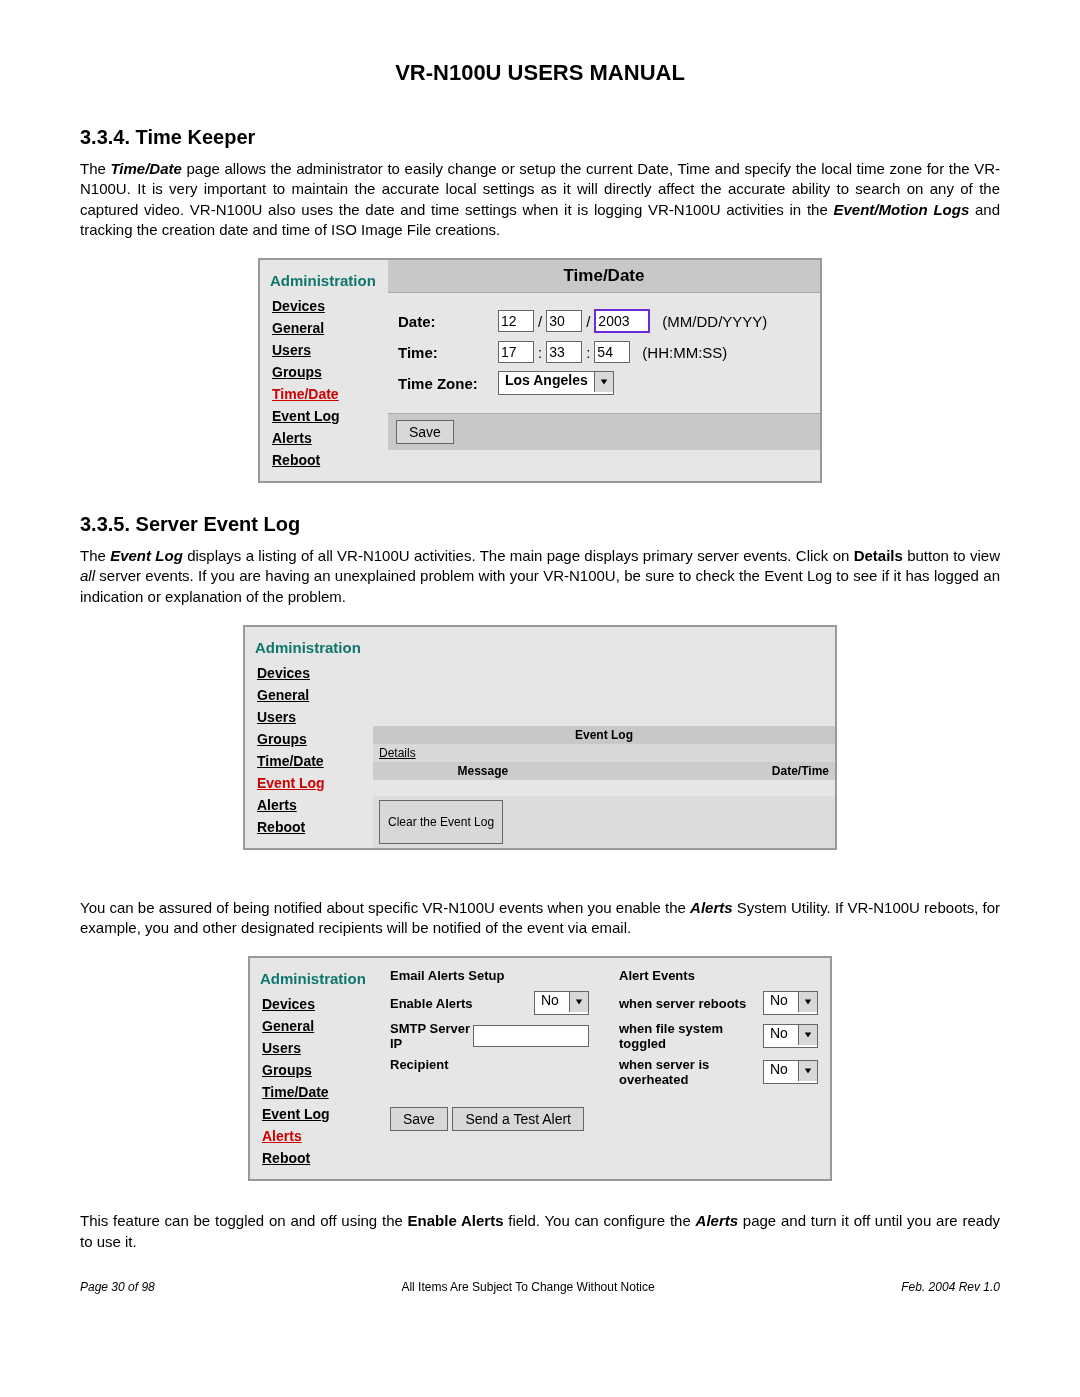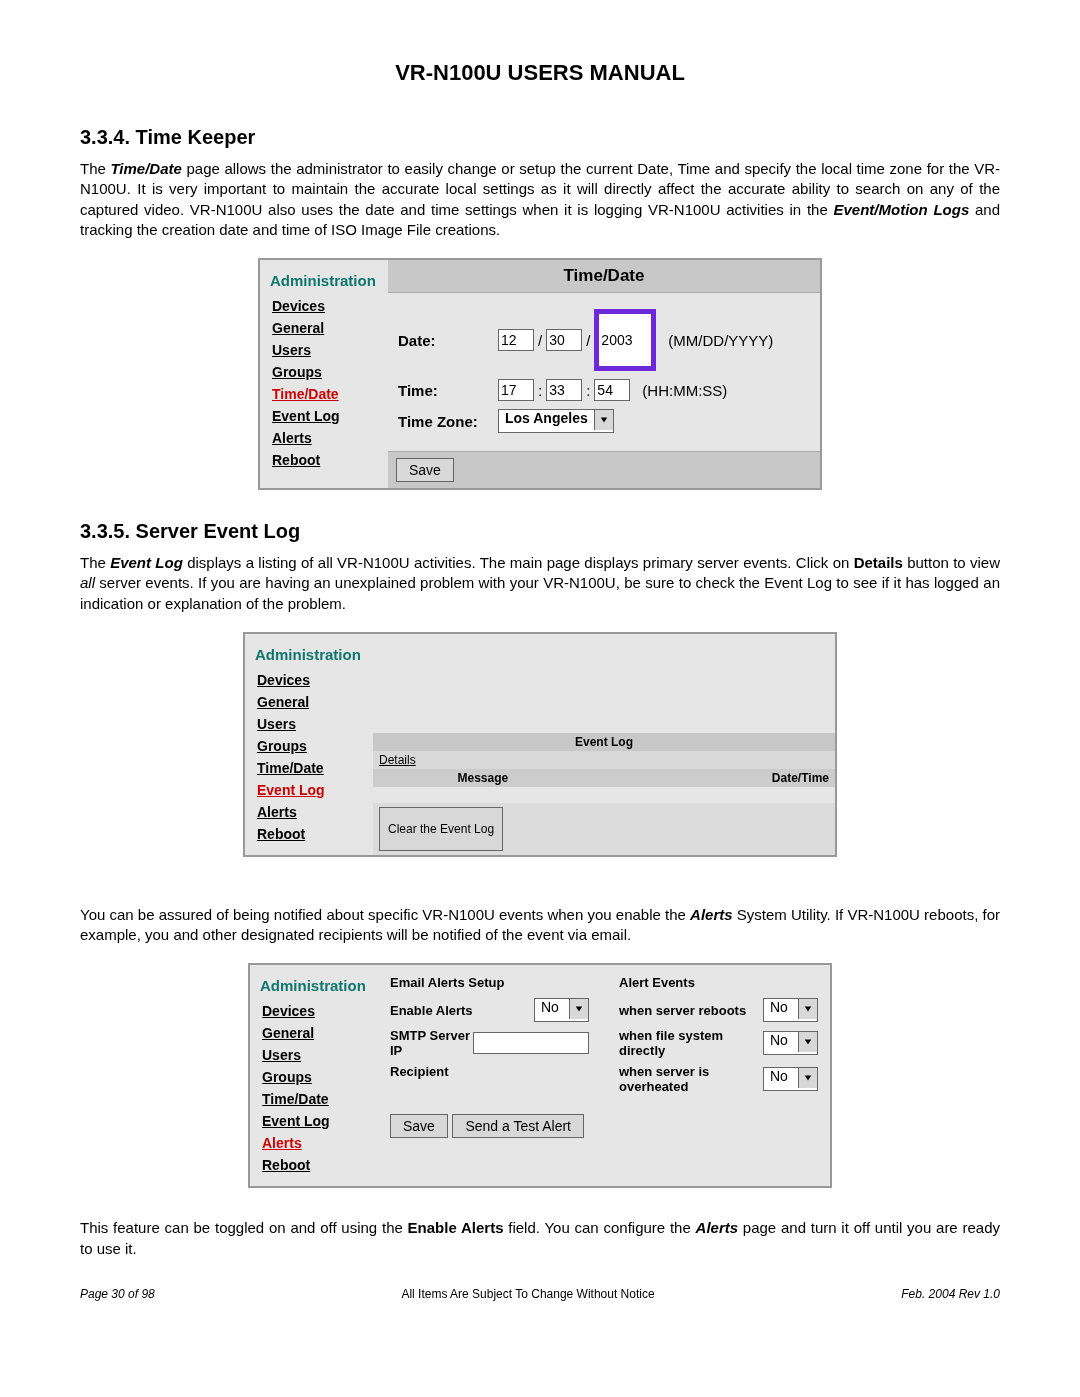--- a/index.html
+++ b/index.html
@@ -131,8 +131,8 @@
     width: 48px;
     height: 20px;
     font-size: 14px;
-    padding: 16px 2px;
-    border: 5px solid #6d28d9;
+    padding: 0 2px;
+    border: 2px solid #6d28d9;
     background: #fff;
   }
   .select {

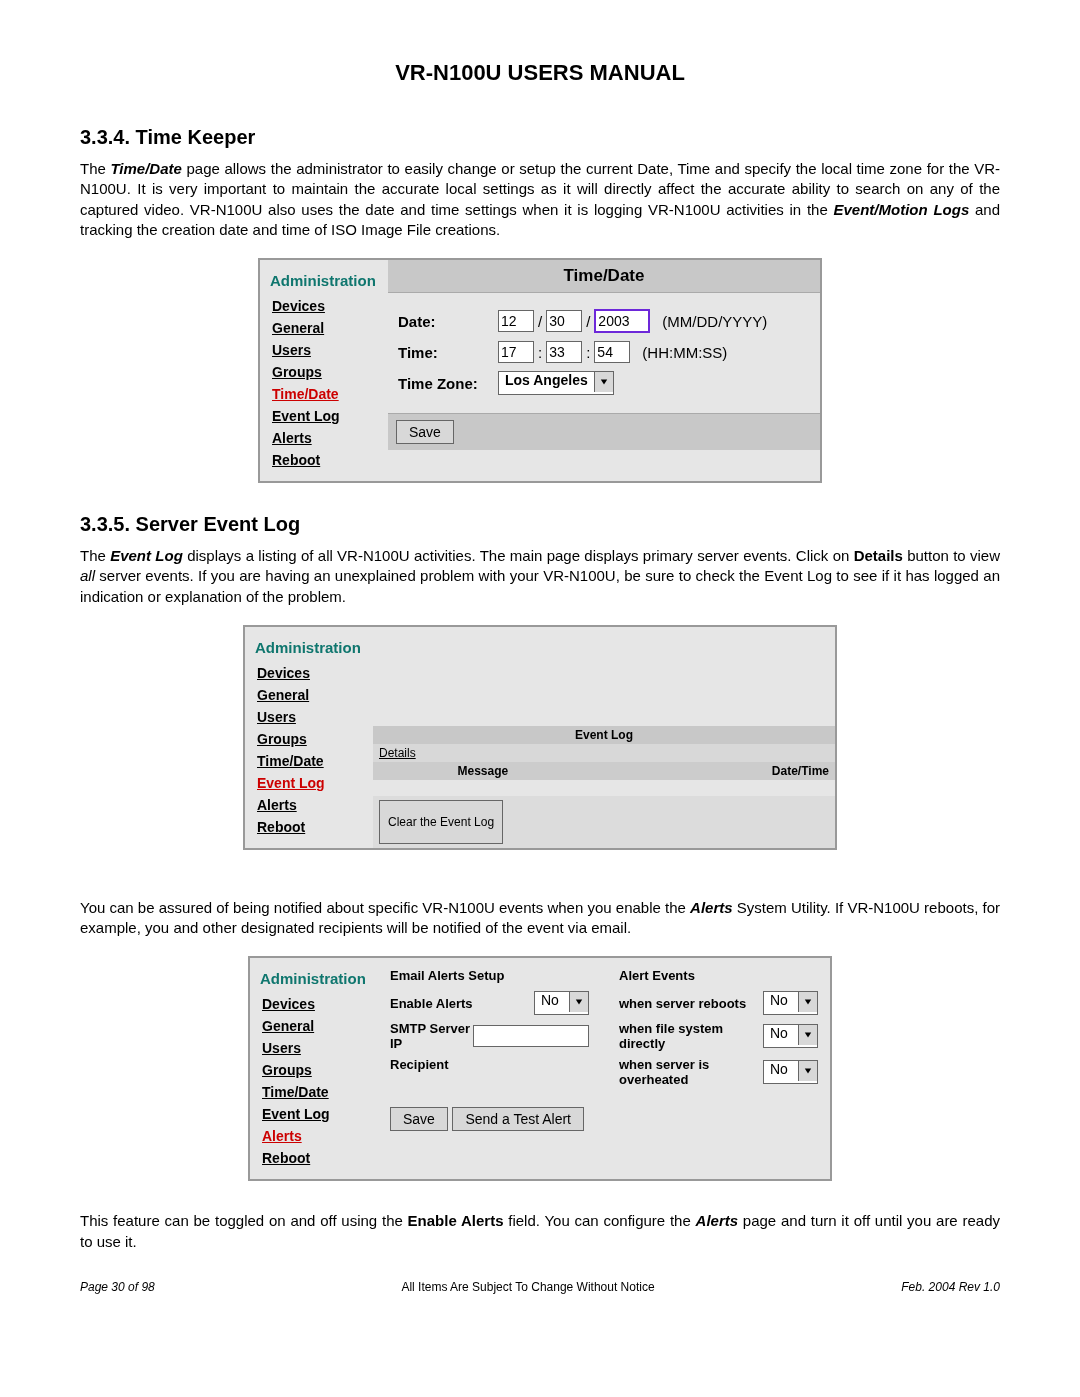--- a/index.html
+++ b/index.html
@@ -381,7 +381,7 @@
               </span>
             </div>
             <div class="arow">
-              <span class="albl">when file system directly</span>
+              <span class="albl">when file system toggled</span>
               <span class="select small">
                 <span class="sel-val">No</span>
                 <span class="sel-btn">

